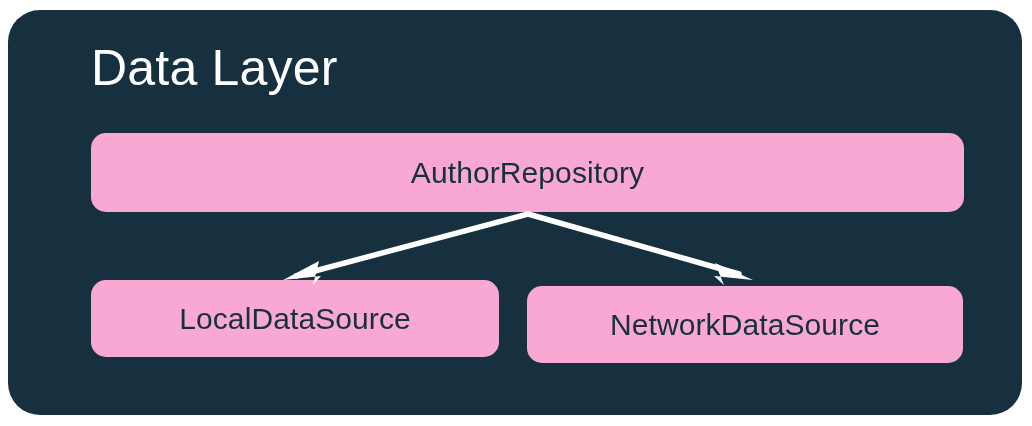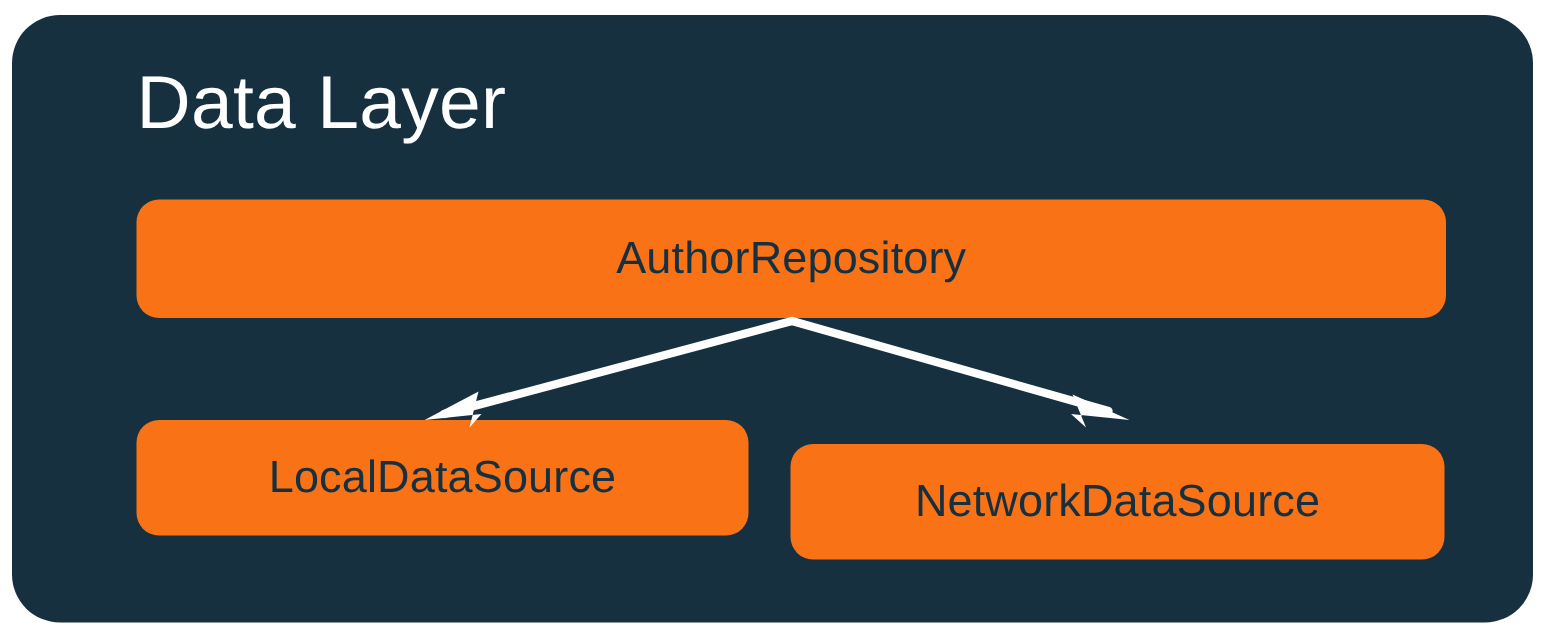--- a/index.html
+++ b/index.html
@@ -50,7 +50,7 @@
   
   .node {
     position: absolute;
-    background: #f97316;
+    background: #f9a8d4;
     border-radius: 15px;
     display: flex;
     align-items: center;

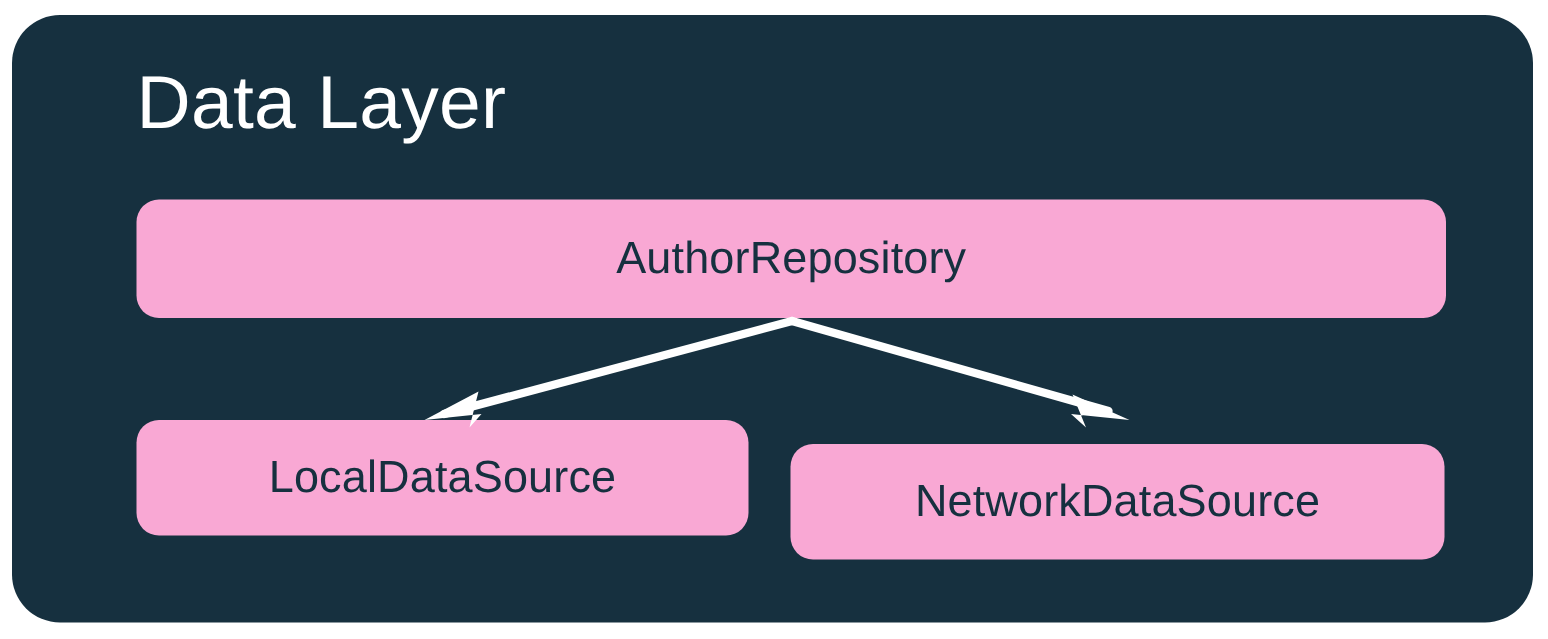--- a/index.html
+++ b/index.html
@@ -81,7 +81,7 @@
   }
   #node-network {
     left: 519px;
-    top: 286px;
+    top: 276px;
     width: 436px;
     height: 77px;
   }

